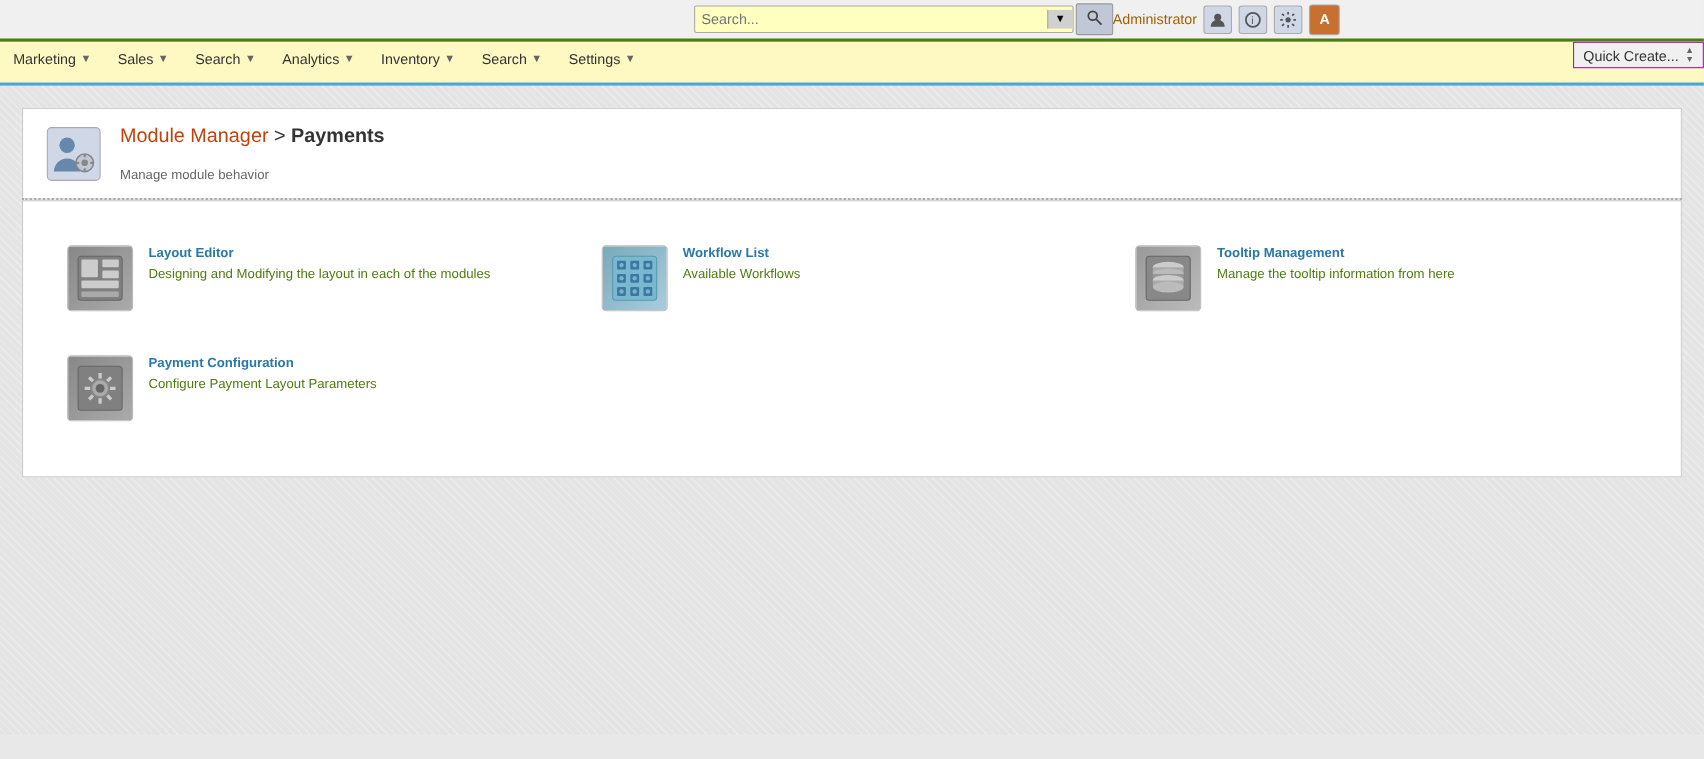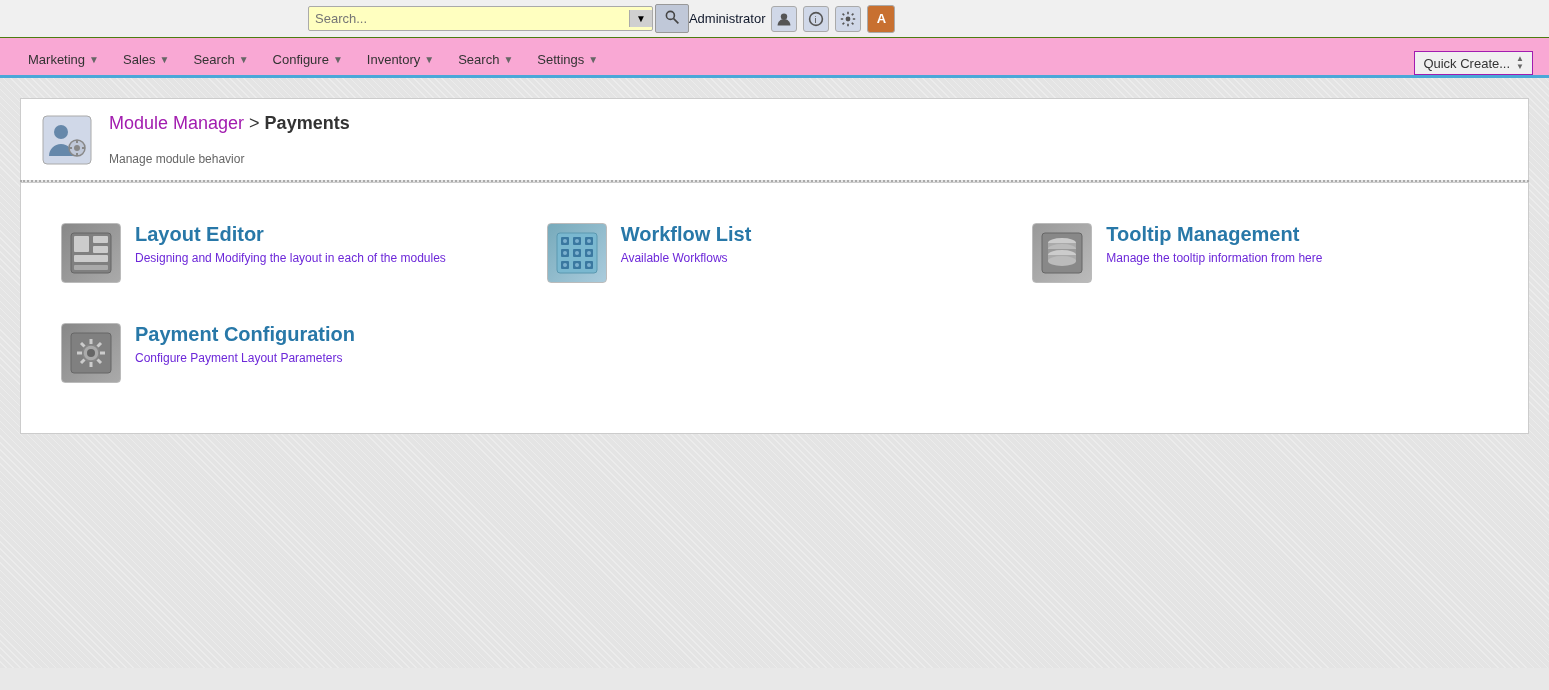--- a/index.html
+++ b/index.html
@@ -14,10 +14,10 @@
     
     .top-bar {
       background: #f0f0f0;
-      border-bottom: 1px solid #4d7c0f;
-      display: flex;
-      align-items: center;
-      justify-content: flex-start;
+      border-bottom: 3px solid #4d7c0f;
+      display: flex;
+      align-items: center;
+      justify-content: center;
       padding: 4px 8px;
       height: 38px;
     }

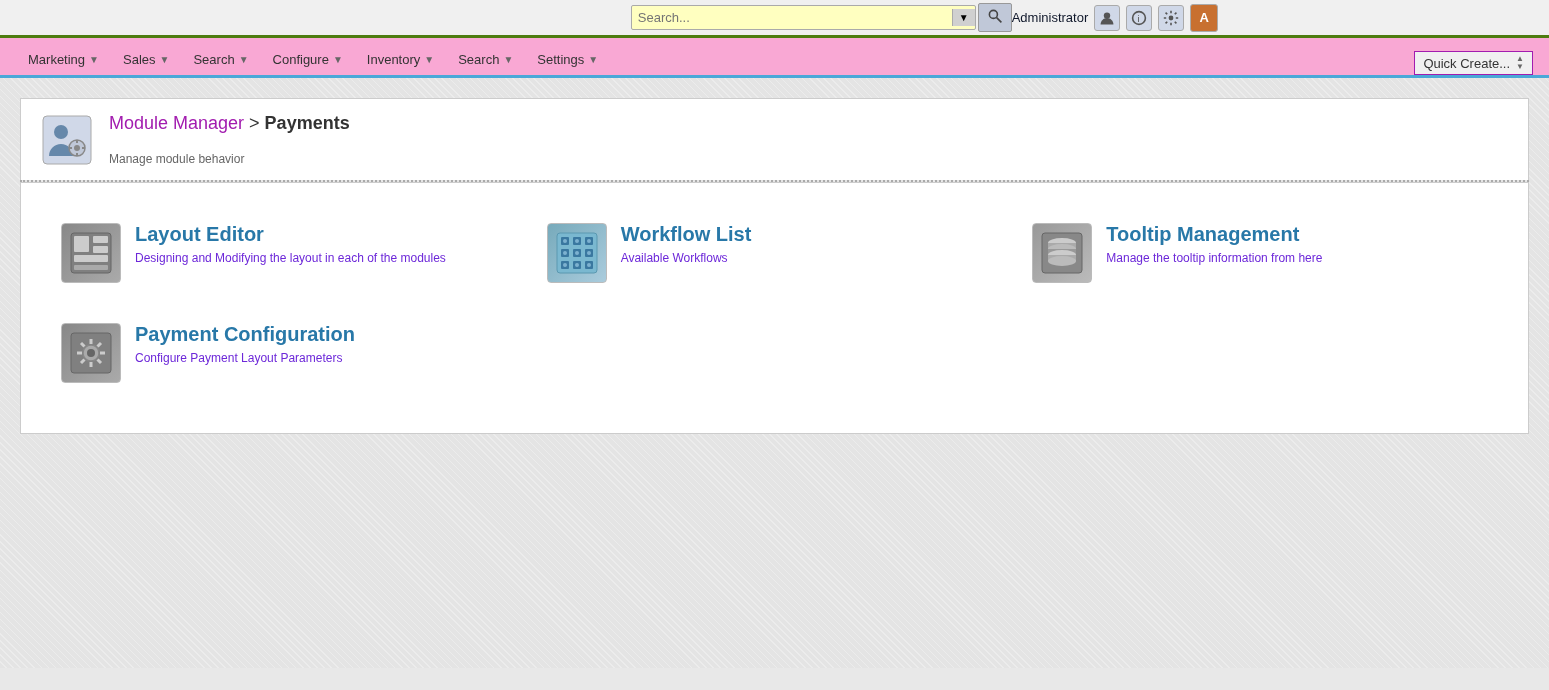--- a/index.html
+++ b/index.html
@@ -70,7 +70,7 @@
     }
     .admin-label {
       font-size: 13px;
-      color: #0f172a;
+      color: #a16207;
     }
     .top-icon-btn {
       background: #d0d8e8;

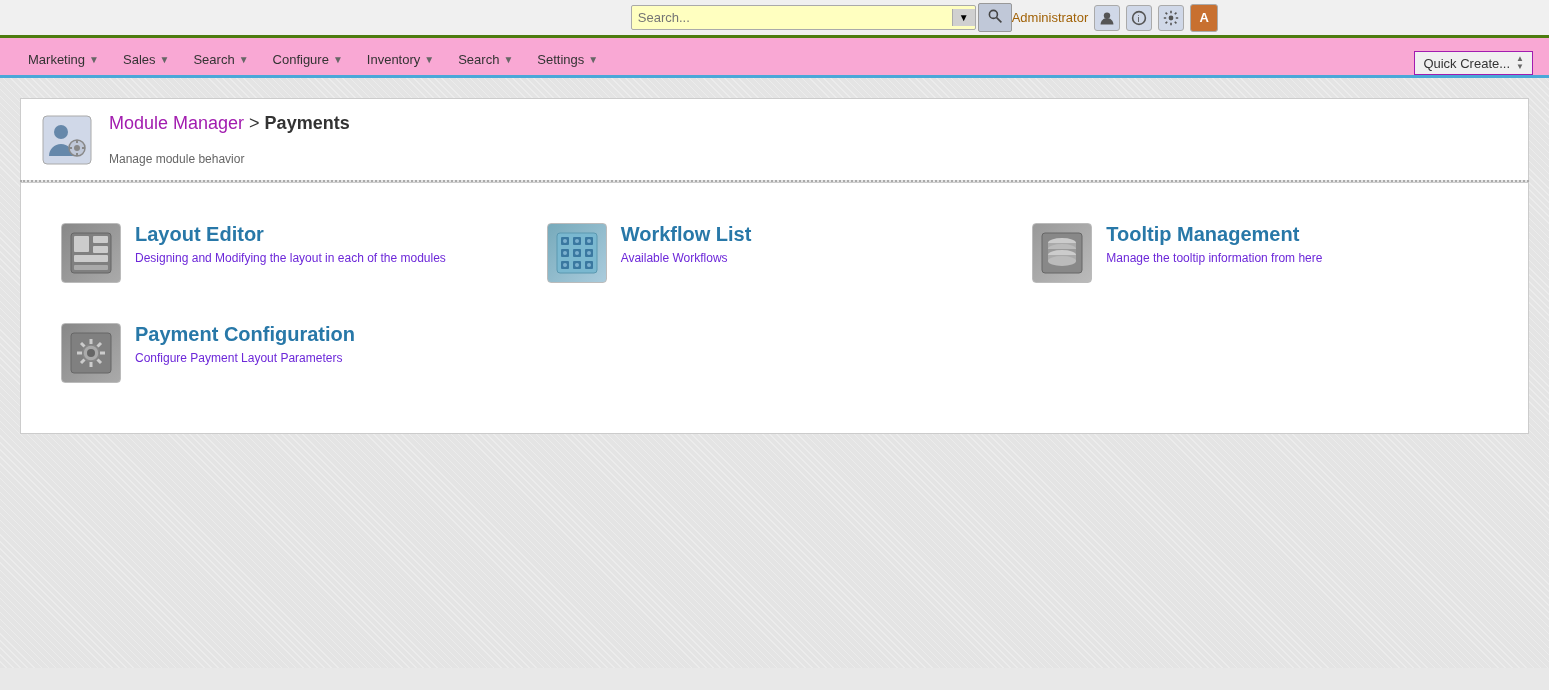--- a/index.html
+++ b/index.html
@@ -87,11 +87,11 @@
 
     
     .nav-bar {
-      background: #f9a8d4;
+      background: #fef9c3;
       border-bottom: 3px solid #4aa8d8;
       display: flex;
-      align-items: flex-end;
-      padding: 0 16px;
+      align-items: flex-start;
+      padding: 0 0;
       height: 40px;
     }
     .nav-item {

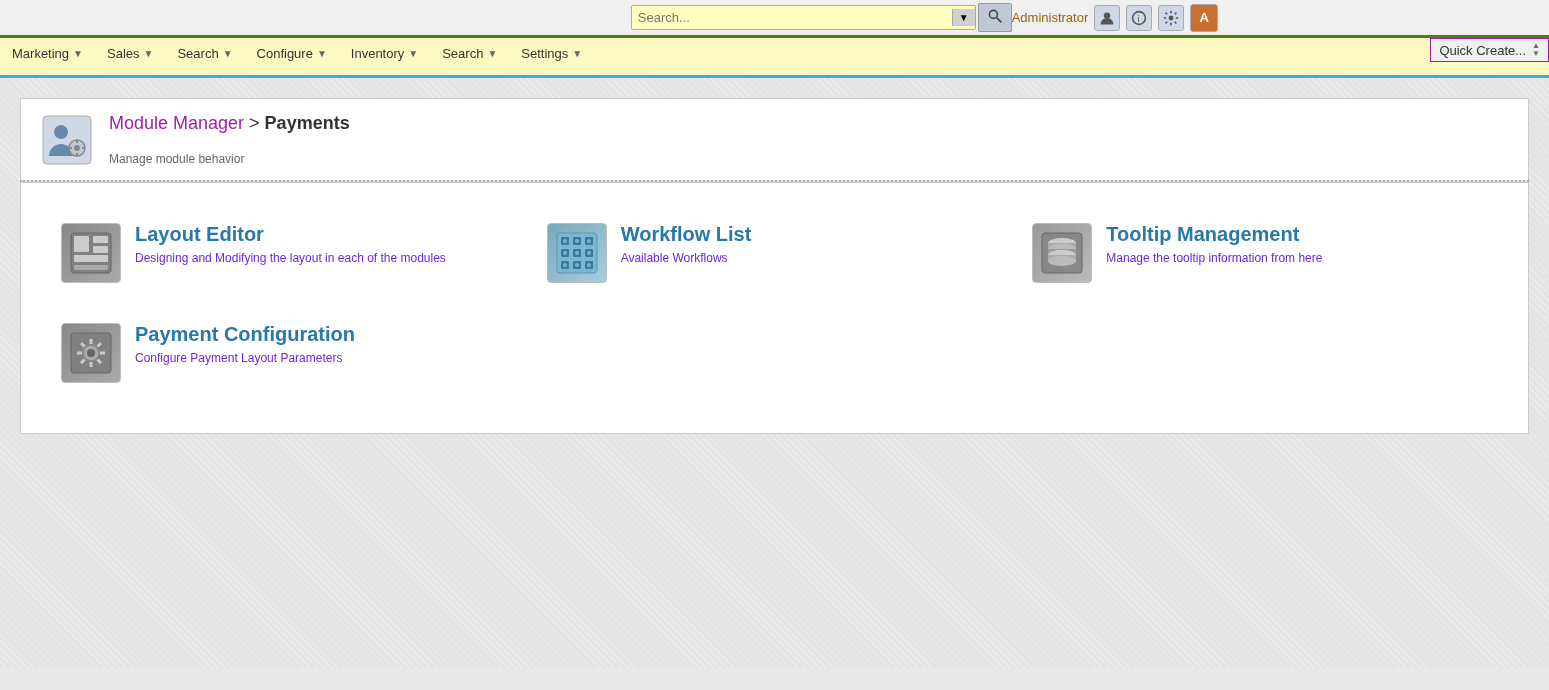--- a/index.html
+++ b/index.html
@@ -293,7 +293,7 @@
     <span class="chevron">▼</span>
   </a>
   <a class="nav-item">
-    <span>Configure</span>
+    <span>Analytics</span>
     <span class="chevron">▼</span>
   </a>
   <a class="nav-item">

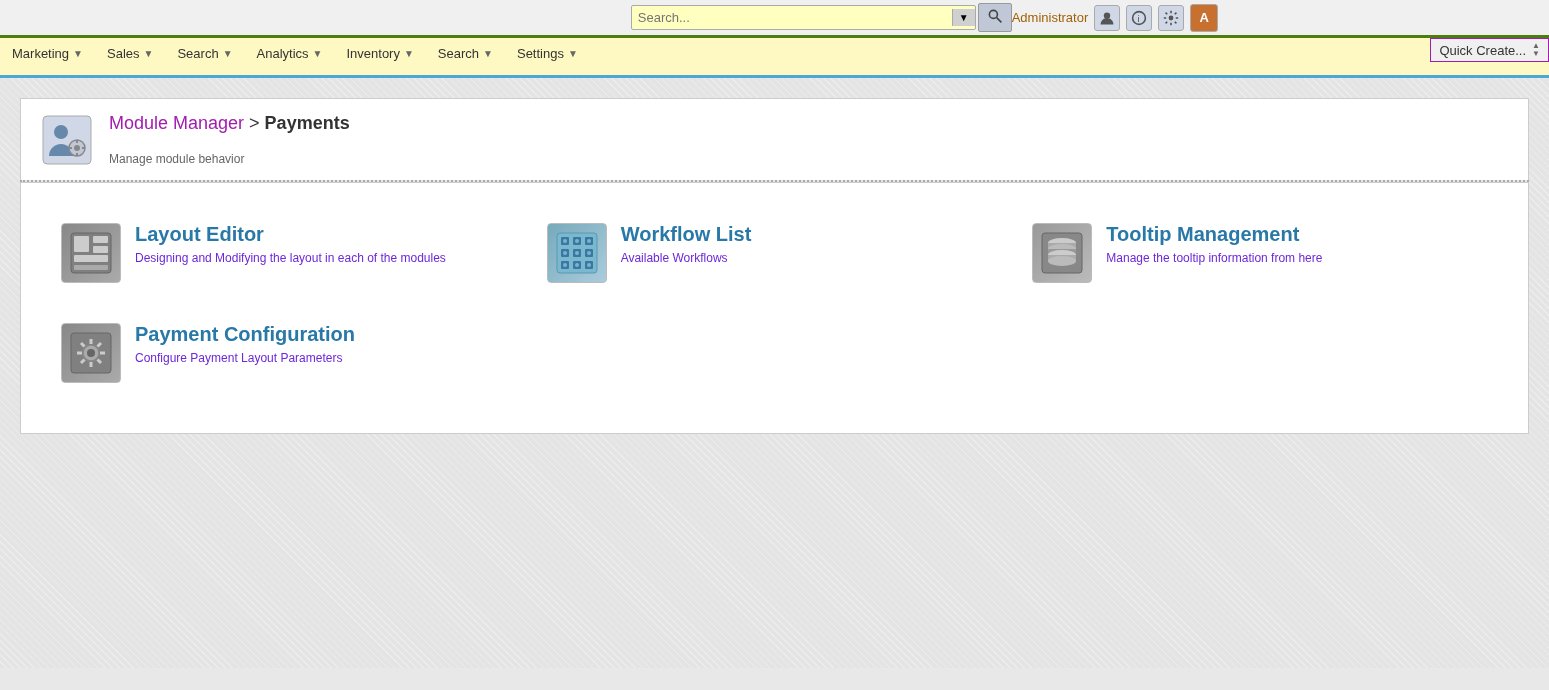--- a/index.html
+++ b/index.html
@@ -165,7 +165,7 @@
       color: #333;
     }
     .page-header-text h1 .module-manager-link {
-      color: #a21caf;
+      color: #c2410c;
       cursor: pointer;
     }
     .page-header-text p {

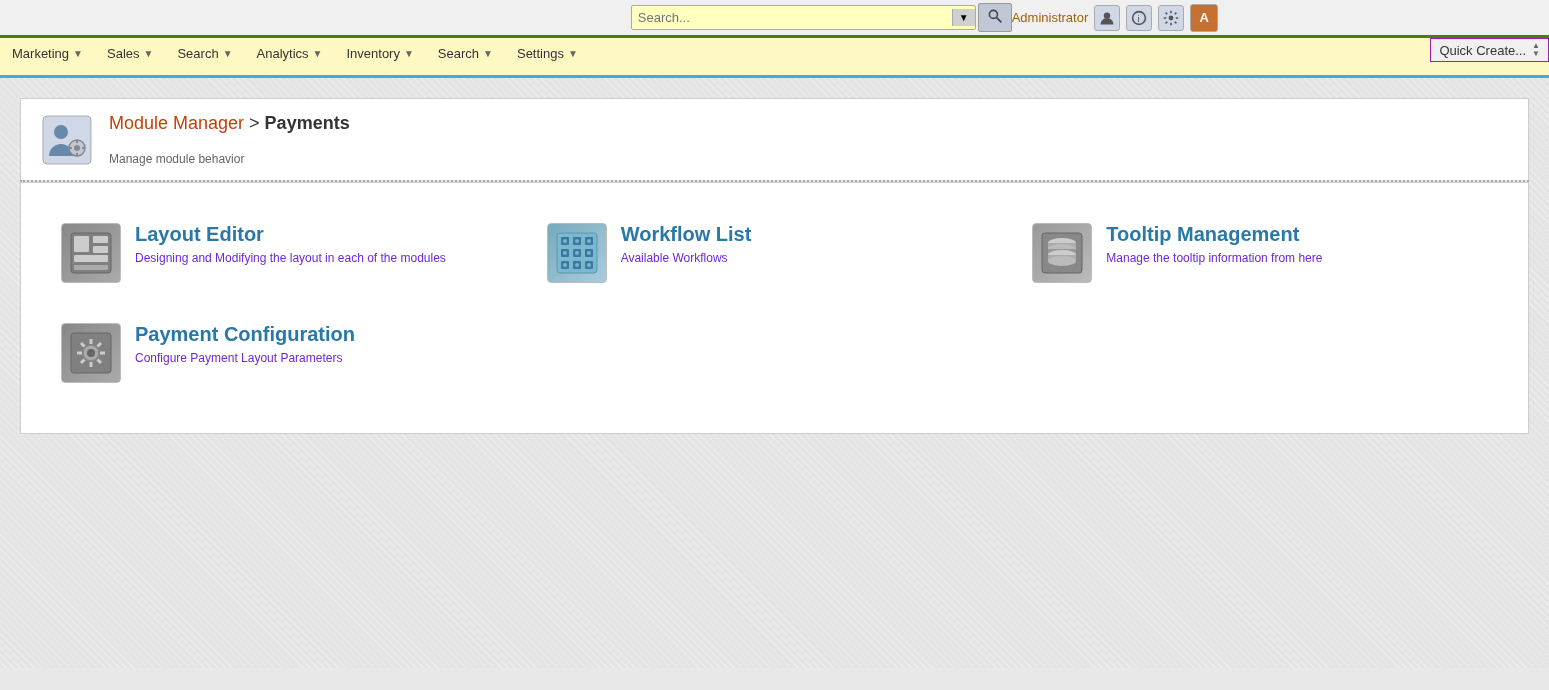--- a/index.html
+++ b/index.html
@@ -212,7 +212,7 @@
       overflow: hidden;
     }
     .module-item-text h3 {
-      font-size: 20px;
+      font-size: 12px;
       color: #2878a8;
       cursor: pointer;
       margin-bottom: 4px;

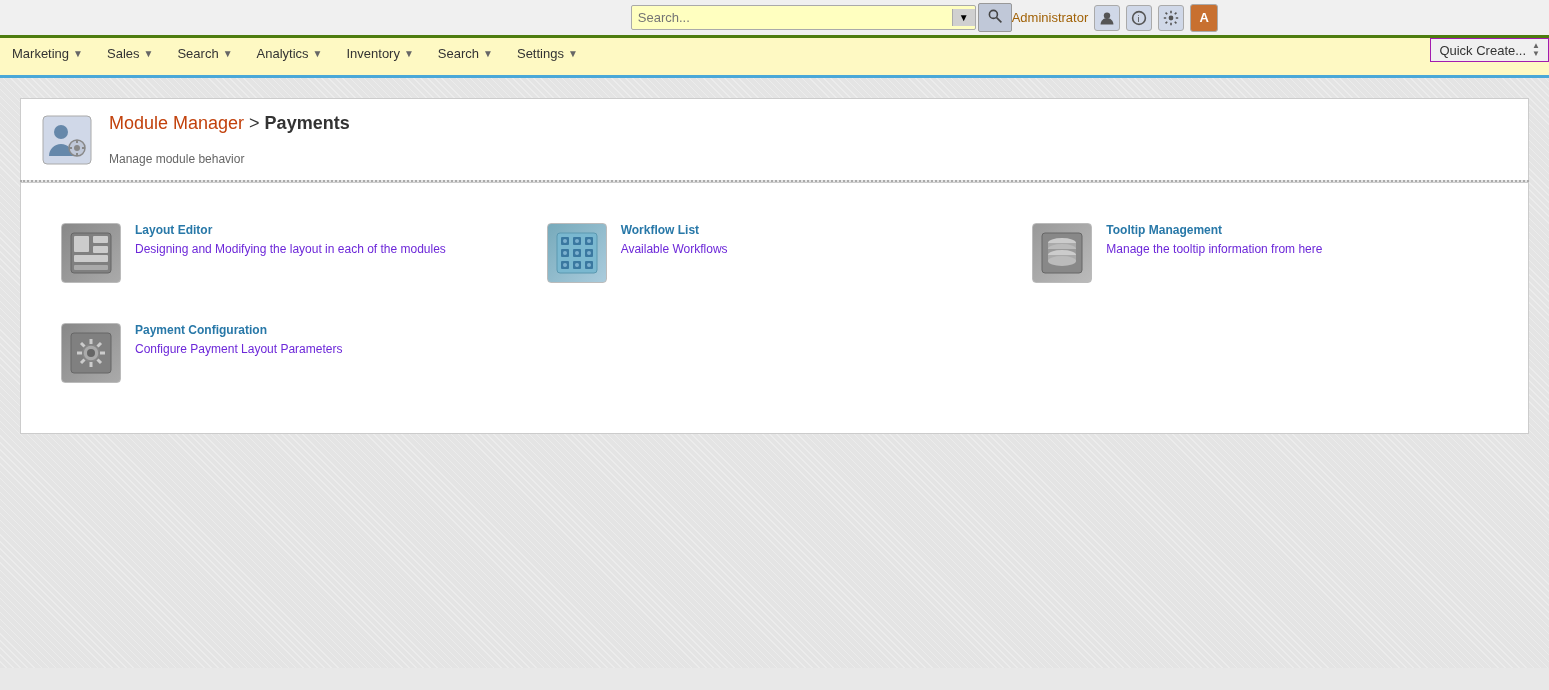--- a/index.html
+++ b/index.html
@@ -219,7 +219,7 @@
     }
     .module-item-text p {
       font-size: 12px;
-      color: #6d28d9;
+      color: #4d7c0f;
       line-height: 1.4;
     }
 

